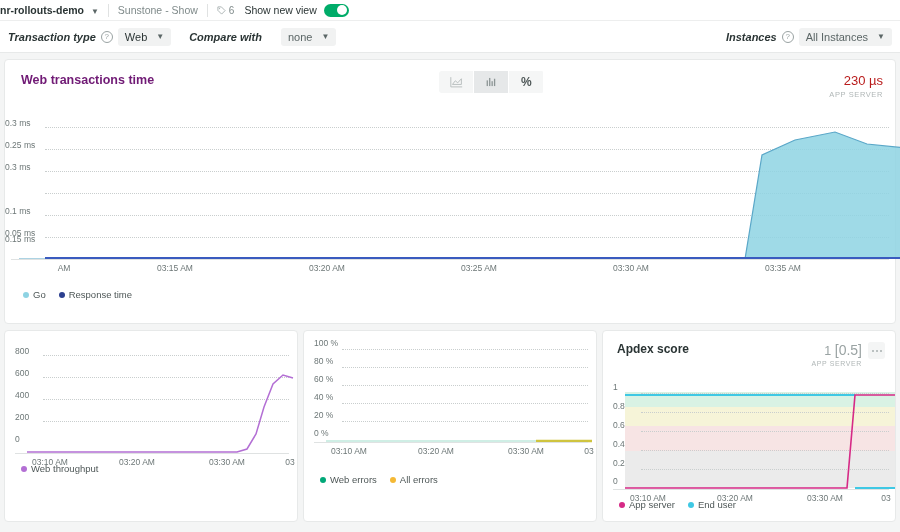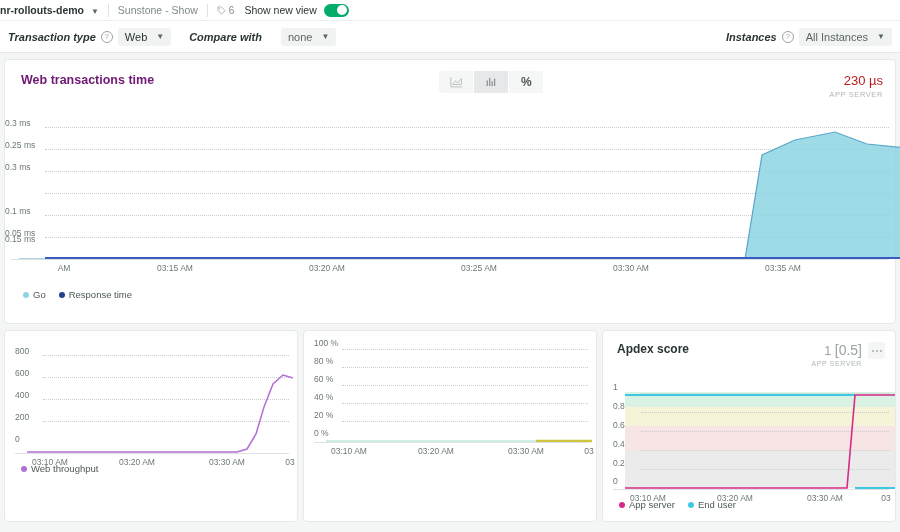--- a/index.html
+++ b/index.html
@@ -295,6 +295,16 @@
       <div class="xlab" style="top:115px; left:222px;">03:30 AM</div>
       <div class="xlab" style="top:115px; left:285px;">03</div>
     </div>
+    <div class="legend" style="padding:13px 0 0 16px;">
+      <span class="lg">
+        <span class="dot" style="background:#00a878;"></span>
+        <span>Web errors</span>
+      </span>
+      <span class="lg">
+        <span class="dot" style="background:#f5b935;"></span>
+        <span>All errors</span>
+      </span>
+    </div>
   </div>
 
   <div class="card panel">

